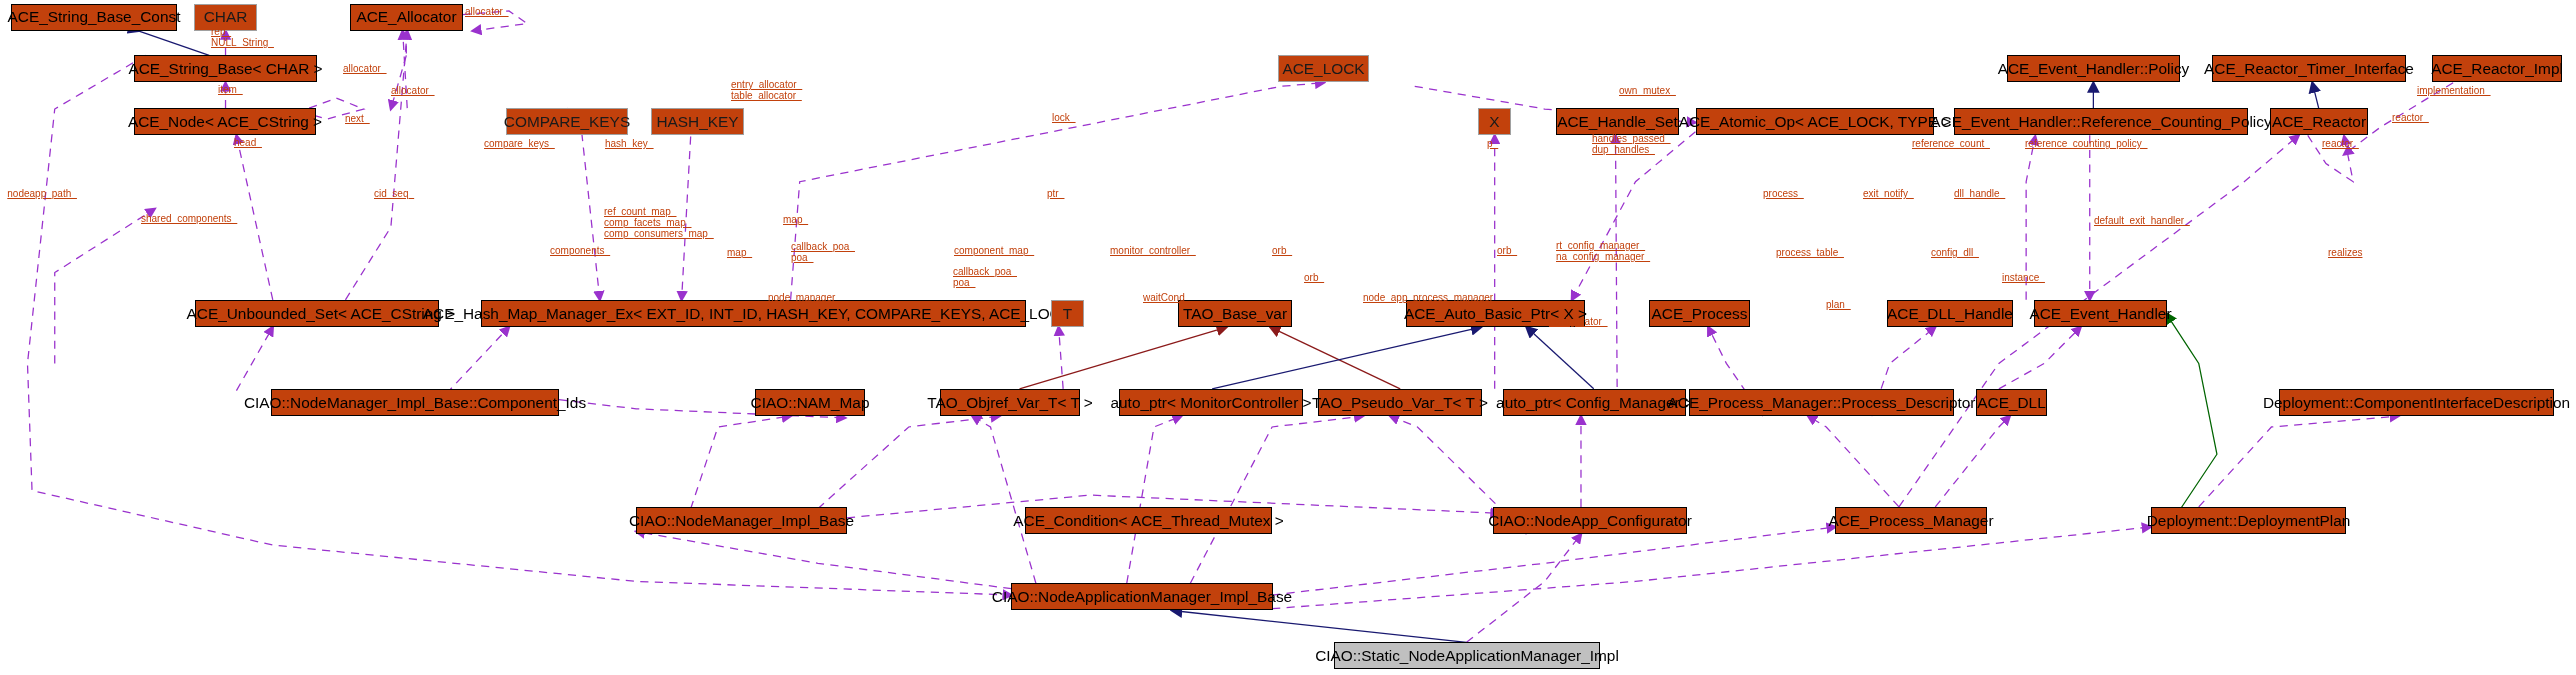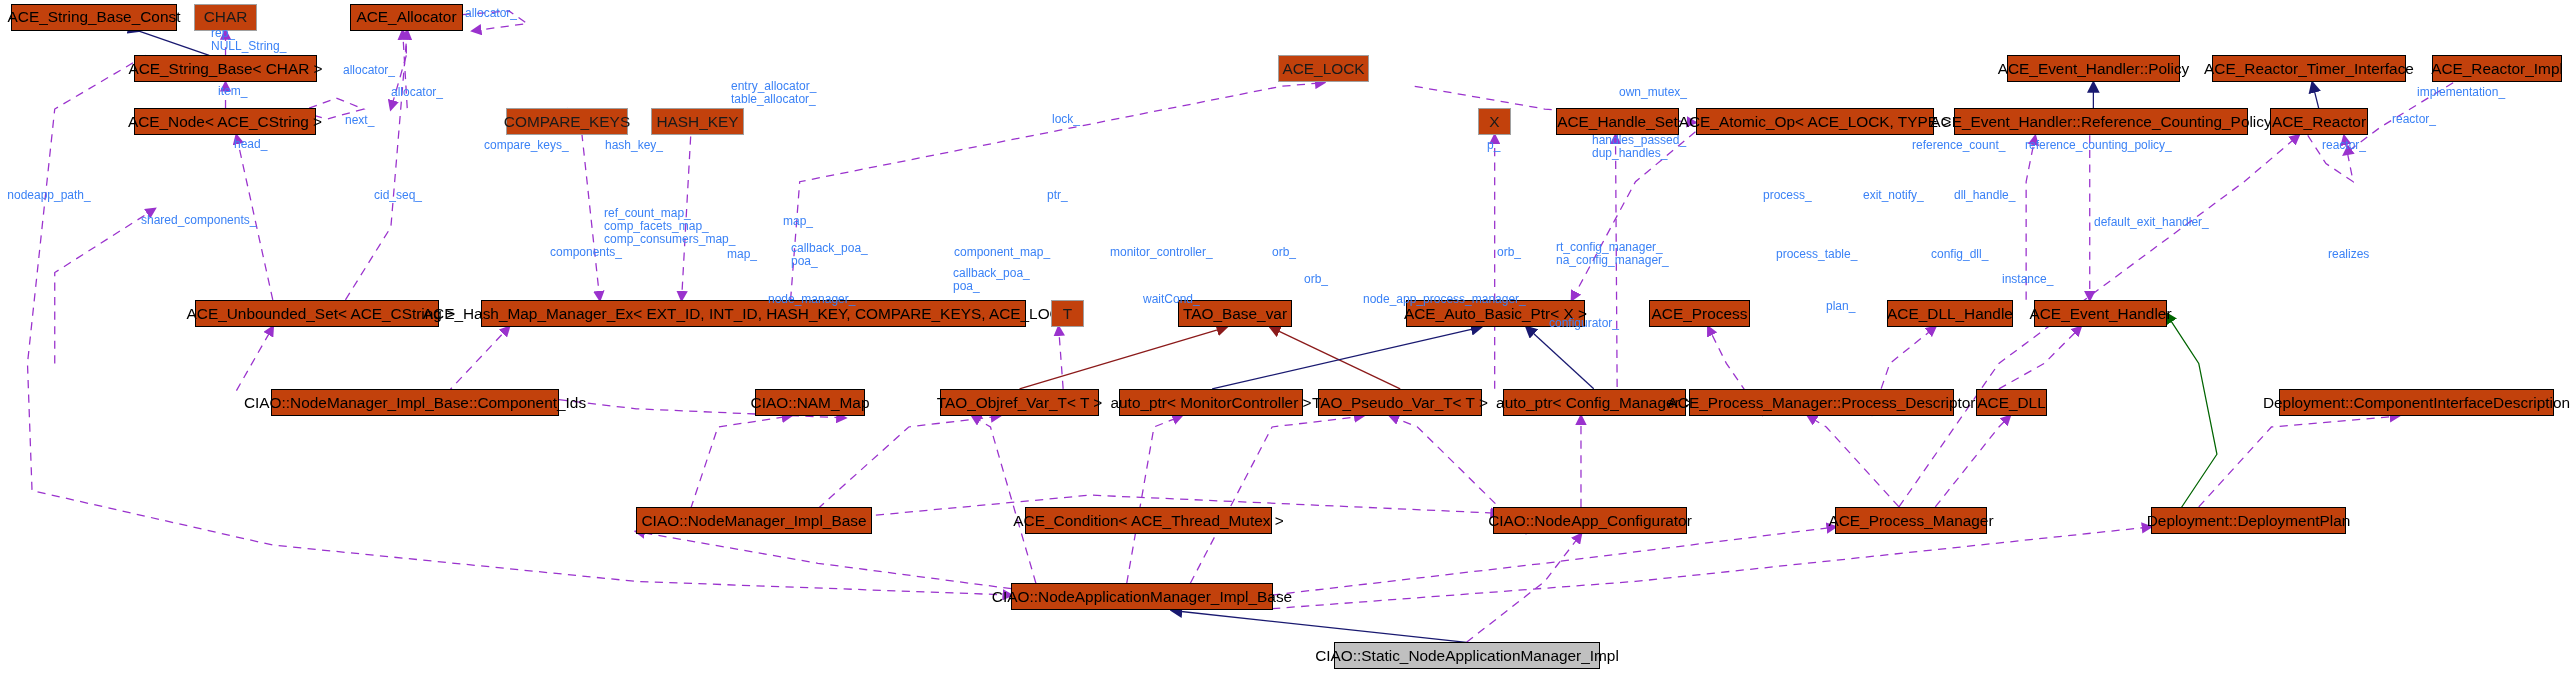--- a/index.html
+++ b/index.html
@@ -47,11 +47,12 @@
   }
   .edge-label {
     position: absolute;
-    font-size: 12px;
+    font-size: 10px;
     line-height: 1.08;
-    color: #3b82f6;
+    color: #c2410c;
     white-space: pre;
     background: transparent;
+    text-decoration: underline;
   }
 </style>
 </head>

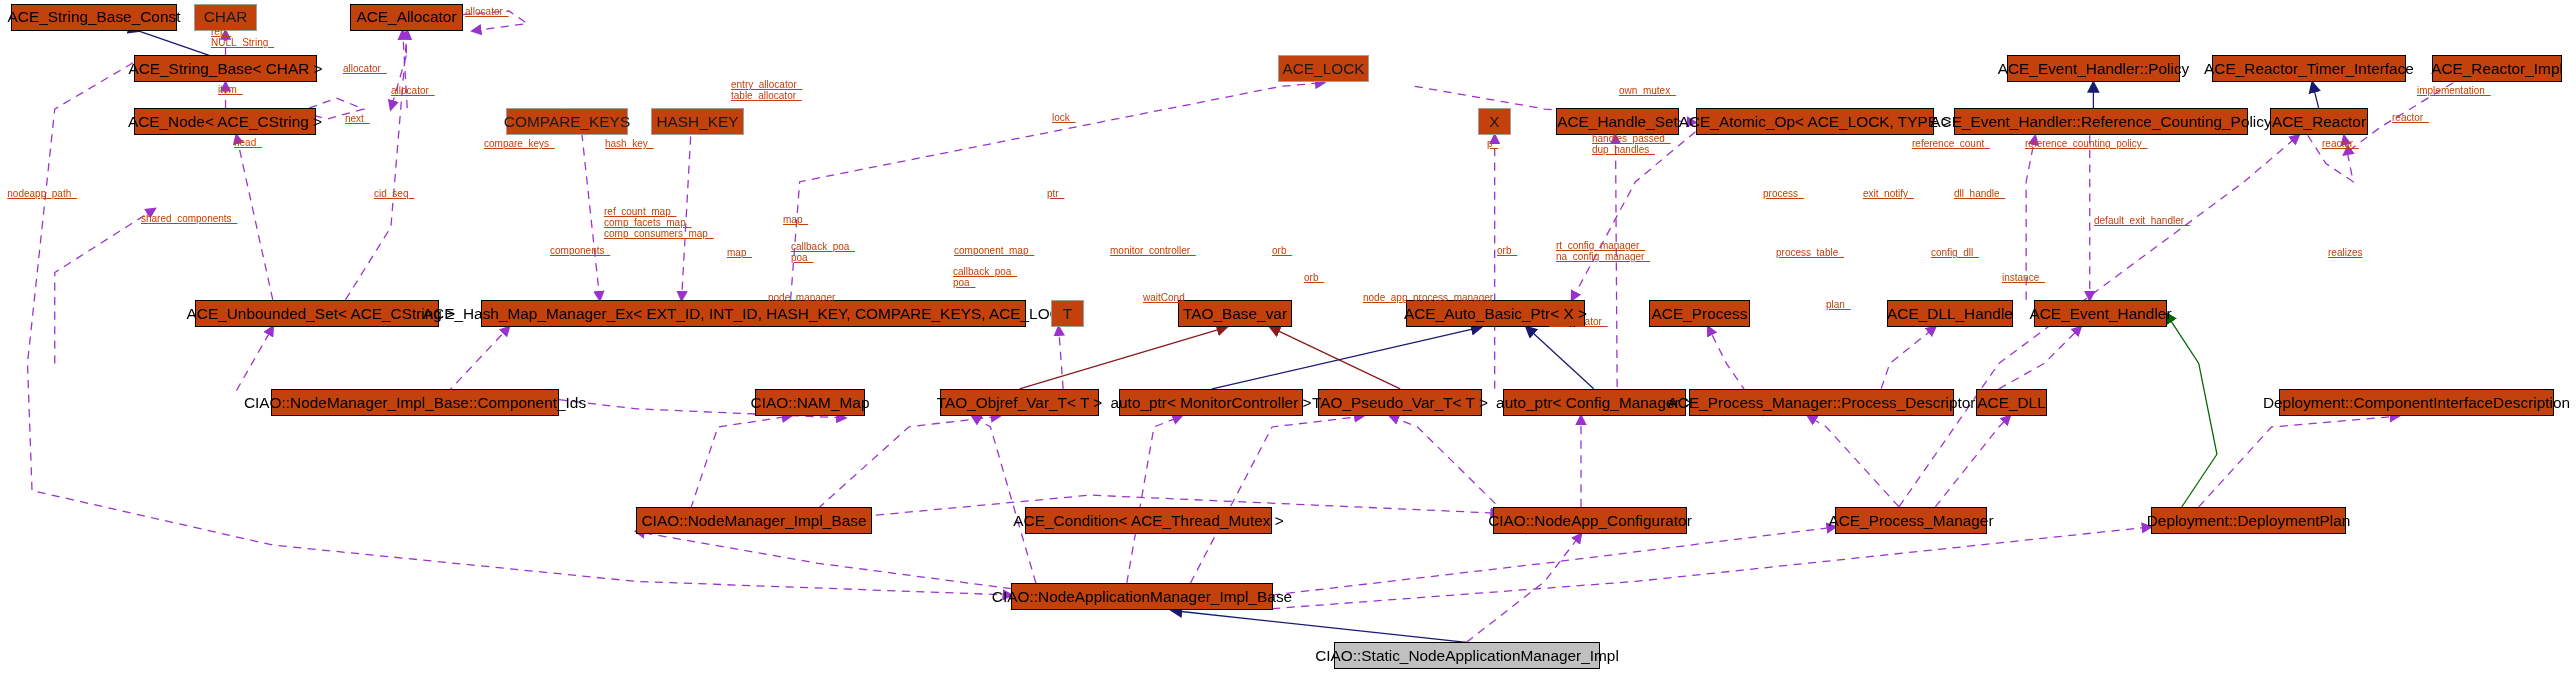--- a/index.html
+++ b/index.html
@@ -218,7 +218,7 @@
       <div class="node" style="left: 755px; top: 389px; width: 110px;">
         <span>CIAO::NAM_Map</span>
       </div>
-      <div class="node" style="left: 940px; top: 389px; width: 159px;">
+      <div class="node" style="left: 940px; top: 389px; width: 140px;">
         <span>TAO_Objref_Var_T&lt; T &gt;</span>
       </div>
       <div class="node" style="left: 1119px; top: 389px; width: 184px;">

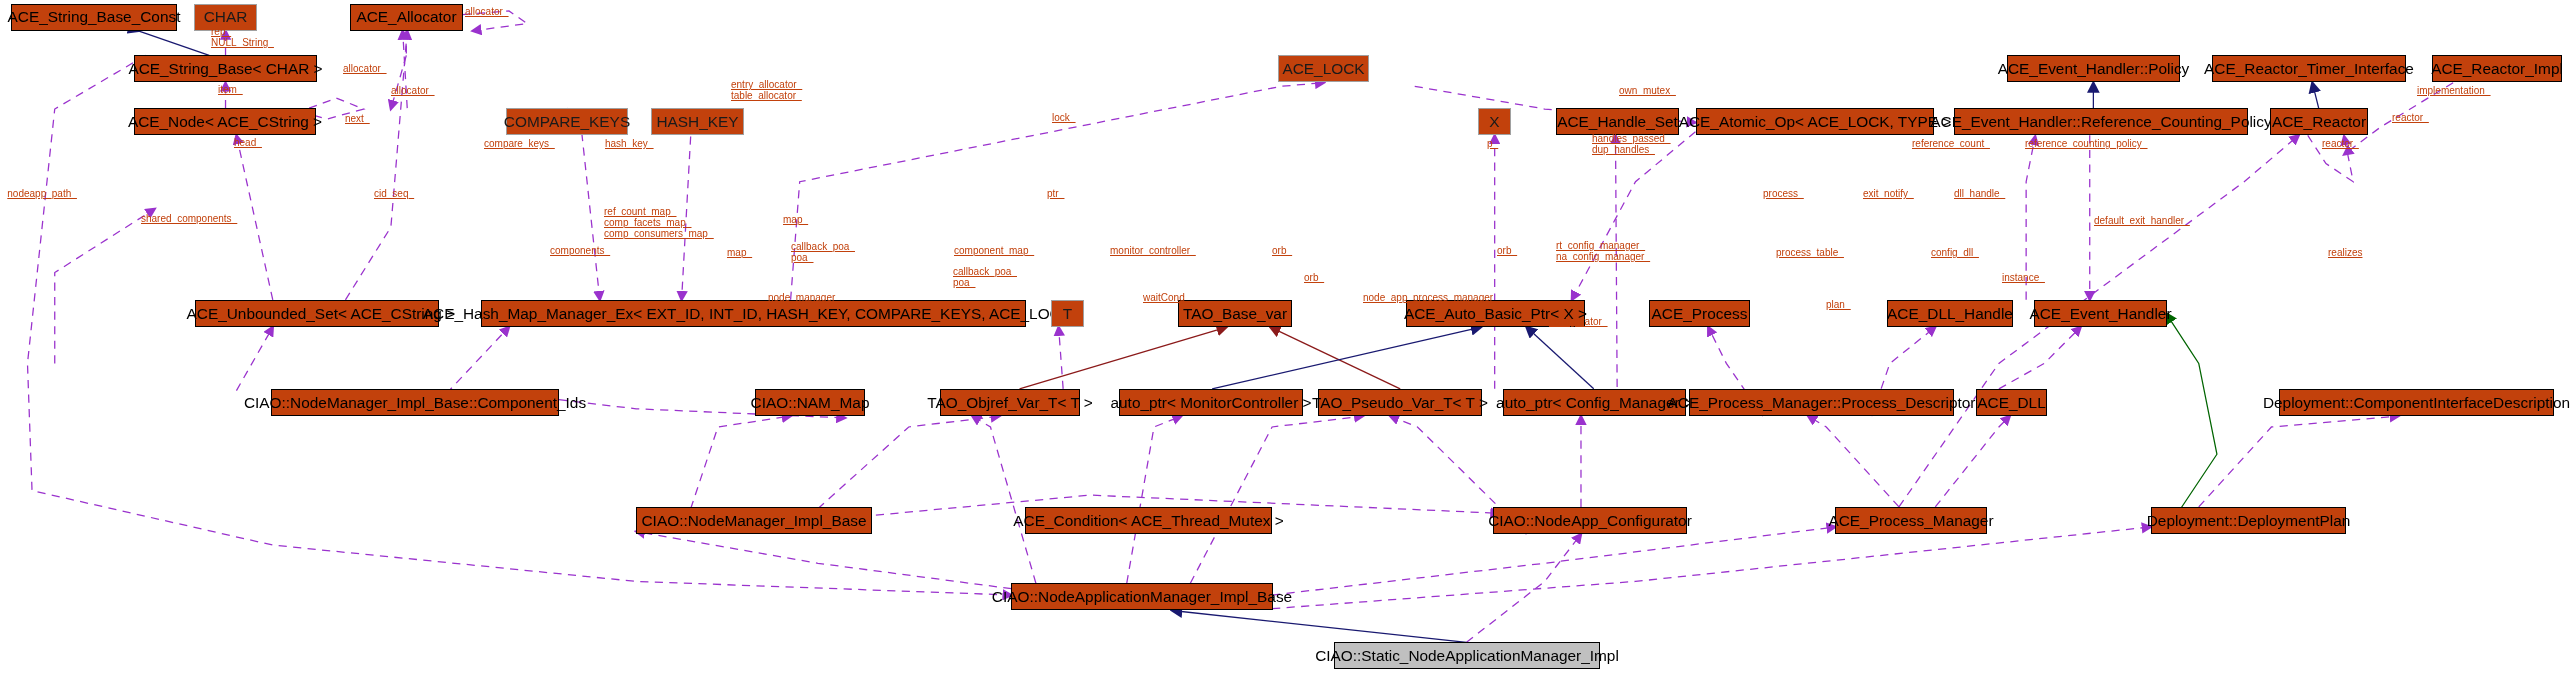--- a/index.html
+++ b/index.html
@@ -239,7 +239,7 @@
       <div class="node" style="left: 2279px; top: 389px; width: 275px;">
         <span>Deployment::ComponentInterfaceDescription</span>
       </div>
-      <div class="node" style="left: 636px; top: 507px; width: 236px;">
+      <div class="node" style="left: 636px; top: 507px; width: 211px;">
         <span>CIAO::NodeManager_Impl_Base</span>
       </div>
       <div class="node" style="left: 1025px; top: 507px; width: 247px;">

